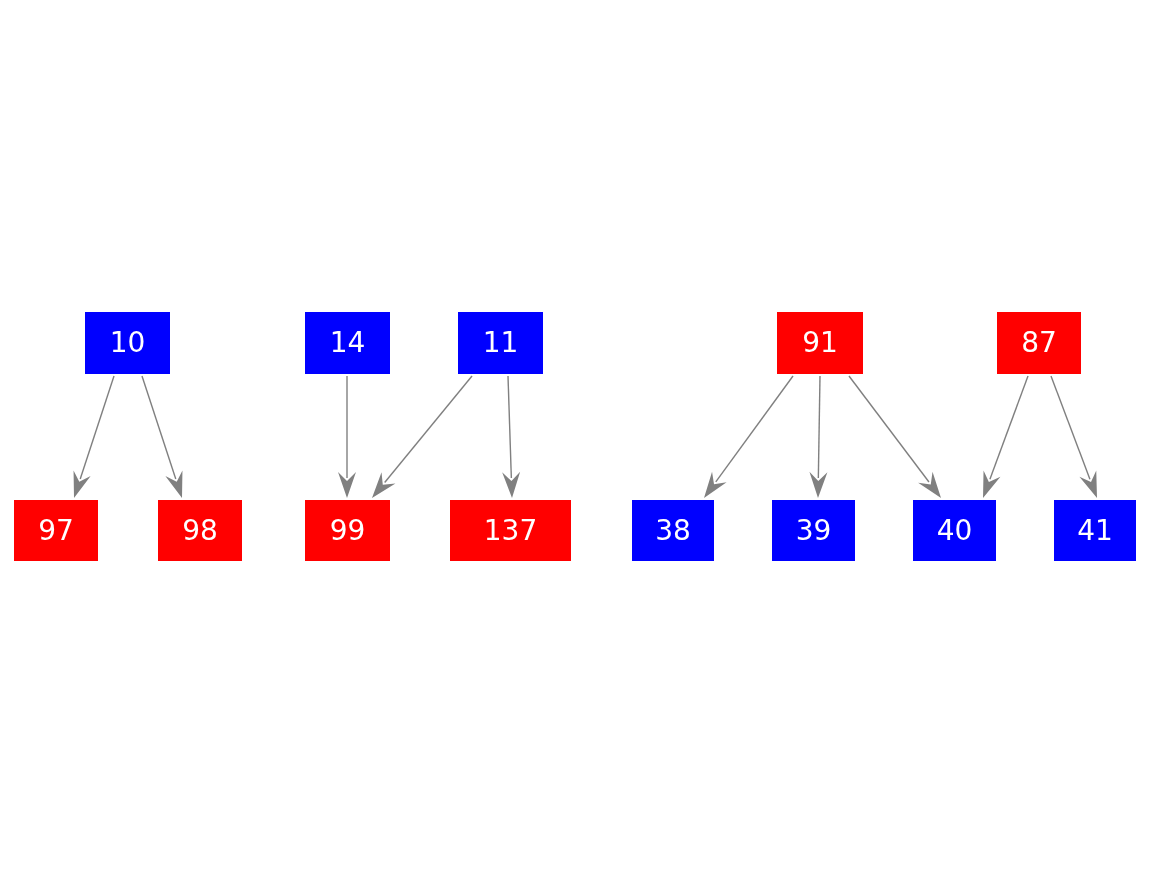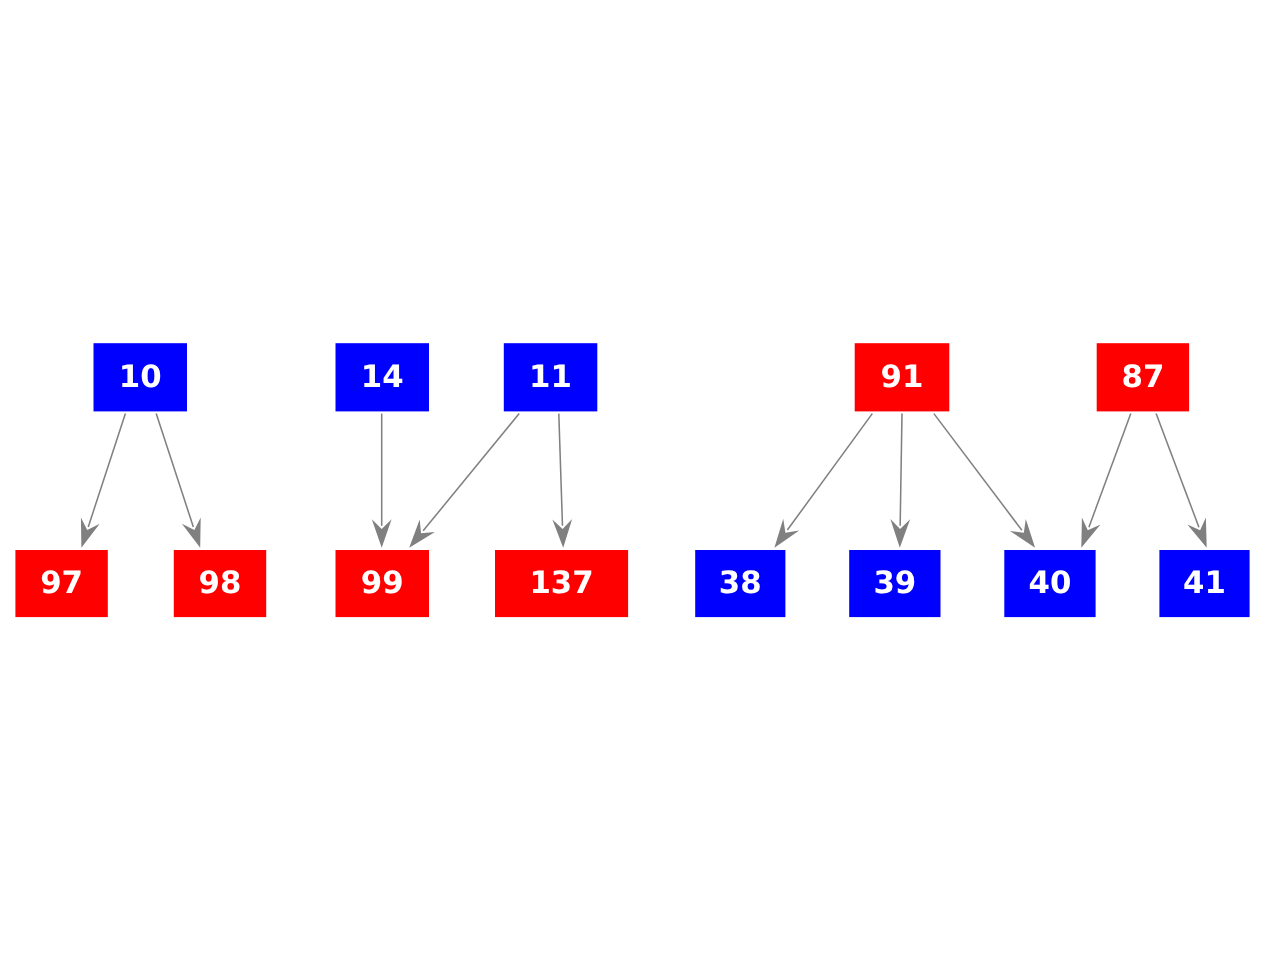--- a/index.html
+++ b/index.html
@@ -17,7 +17,6 @@
     height: 742px;
     background: #ffffff;
     overflow: hidden;
-    font-weight: bold;
   }
   #graph-svg {
     position: absolute;

